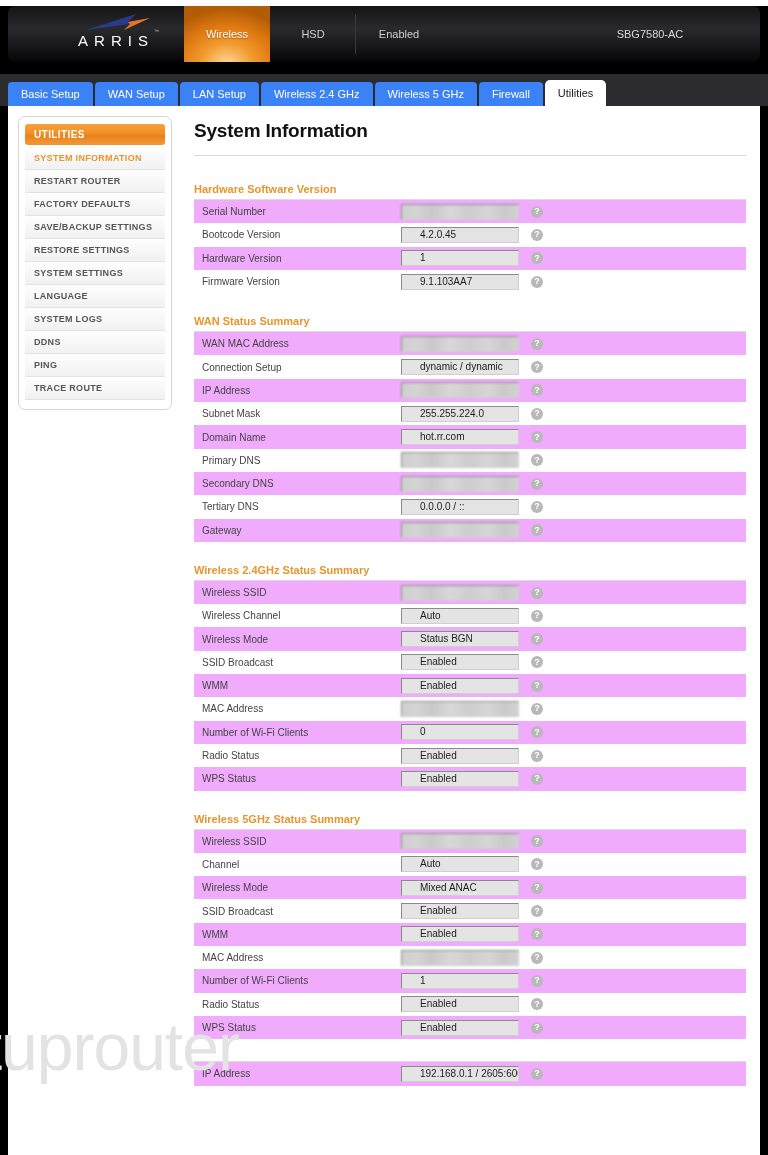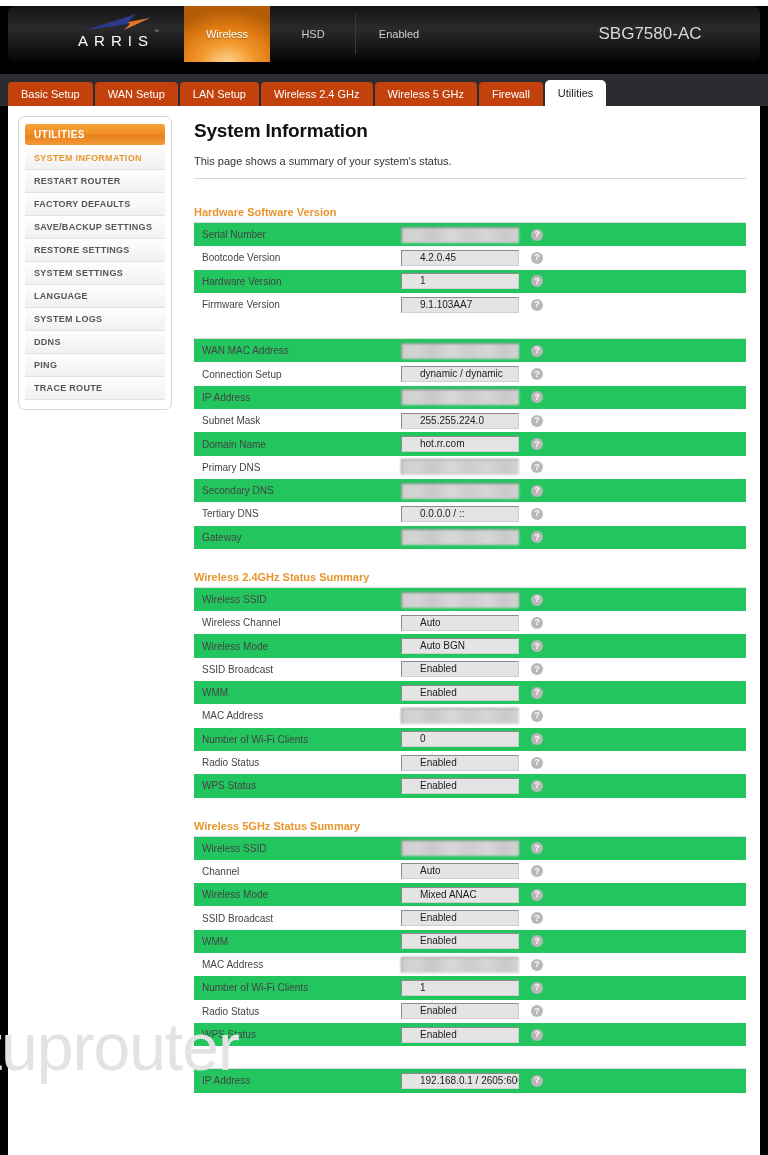--- a/index.html
+++ b/index.html
@@ -86,7 +86,7 @@
     width: 220px; height: 56px;
     display: flex; align-items: center; justify-content: center;
     color: #d8d8d8;
-    font-size: 17px;
+    font-size: 11px;
   }
 
   

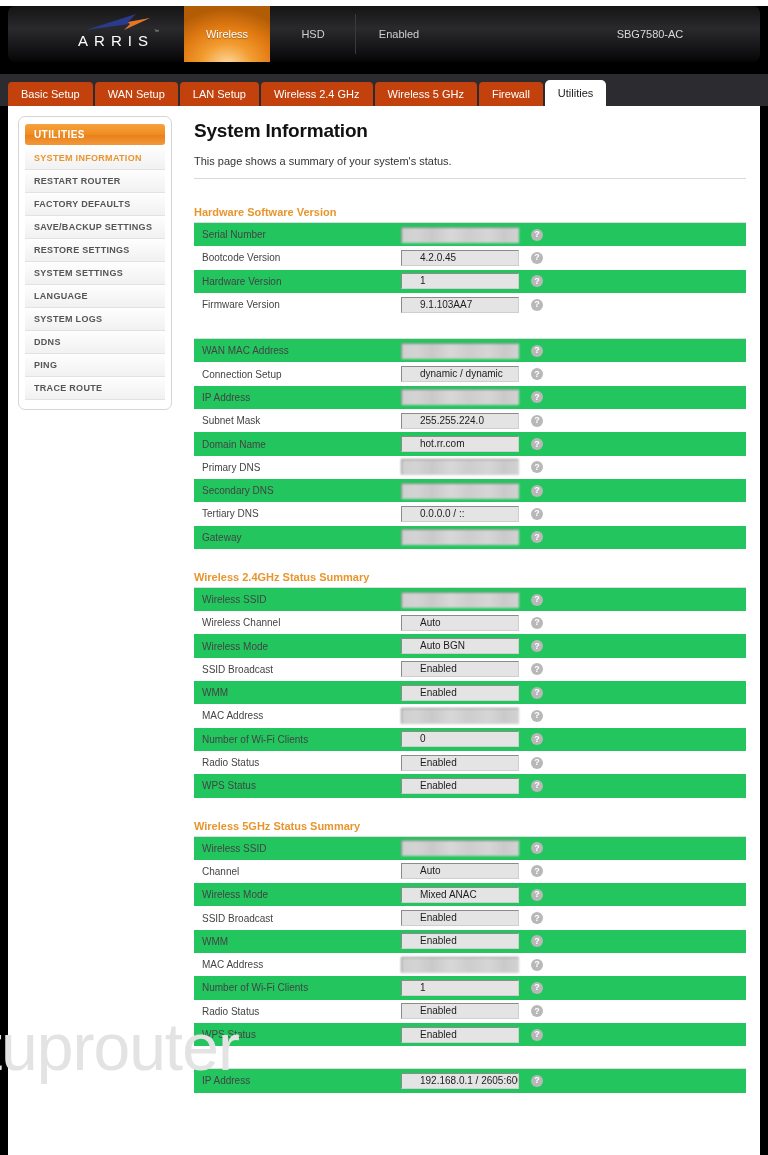--- a/index.html
+++ b/index.html
@@ -103,7 +103,7 @@
     height: 24px;
     margin-right: 2px;
     padding: 0 13px;
-    background: #c2410c;
+    background: #3b82f6;
     color: #ffffff;
     font-size: 11px;
     border-radius: 4px 4px 0 0;

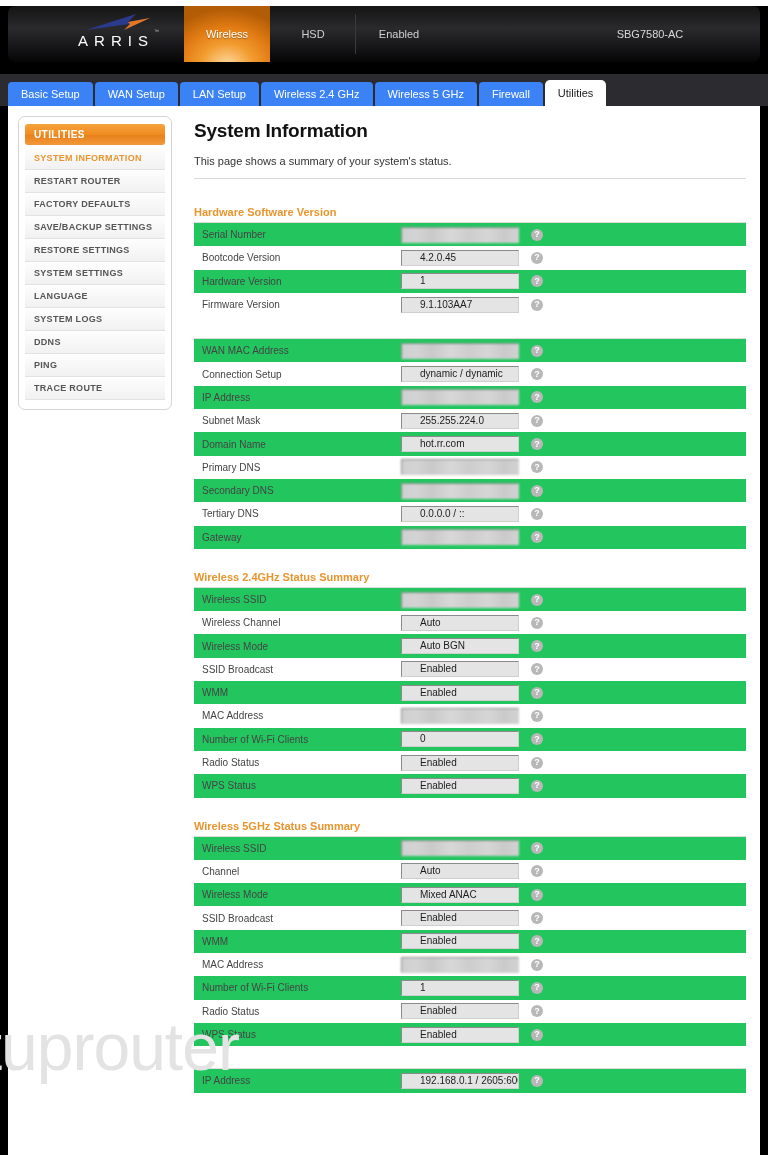--- a/index.html
+++ b/index.html
@@ -377,7 +377,6 @@
 
     <div class="content">
       <div class="page-title">System Information</div>
-      <div class="page-desc">This page shows a summary of your system's status.</div>
       <div class="title-rule"></div>
       <div id="sections">
           <div class="section">

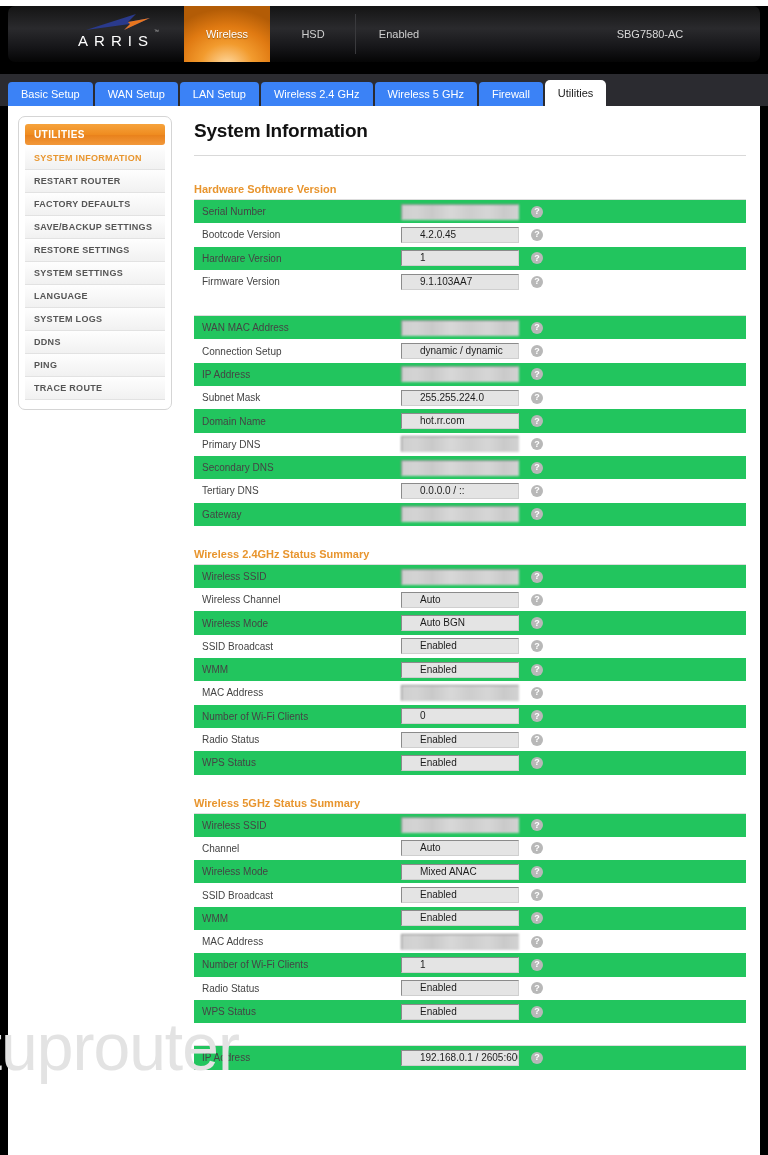--- a/index.html
+++ b/index.html
@@ -218,7 +218,7 @@
     align-items: center;
     background: #ffffff;
   }
-  .row.alt { background: #22c55e; }
+  .row.alt { background: #f0abfc; }
   .row-label {
     width: 207px;
     flex: 0 0 207px;

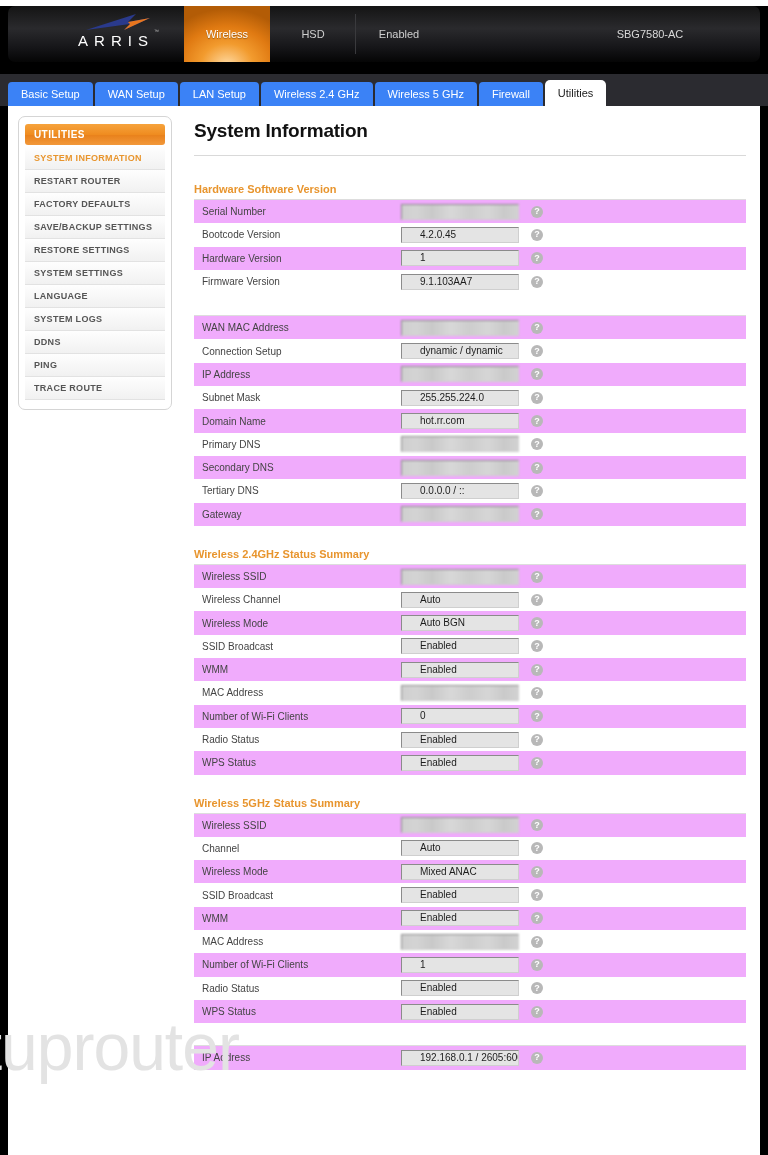--- a/index.html
+++ b/index.html
@@ -404,6 +404,7 @@
             </div>
           </div>
           <div class="section">
+            <div class="section-head">WAN Status Summary</div>
             <div class="section-rule"></div>
             <div class="row alt">
               <div class="row-label">WAN MAC Address</div>

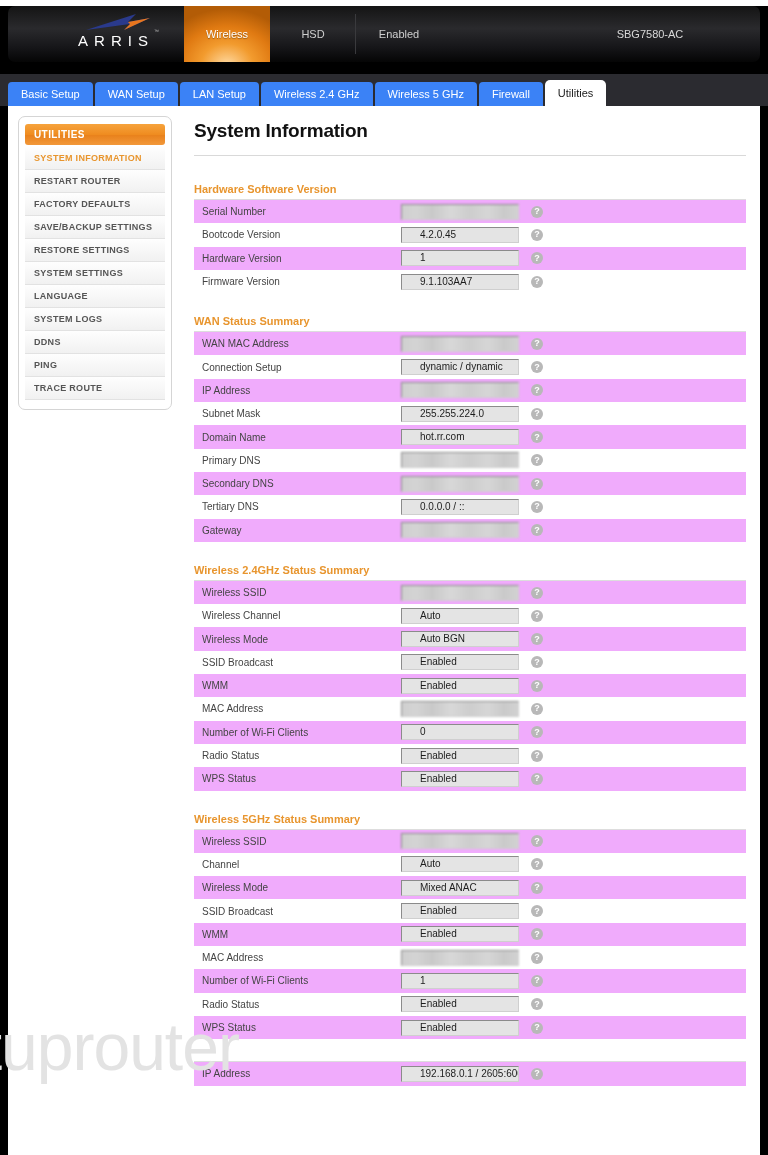--- a/index.html
+++ b/index.html
@@ -467,7 +467,7 @@
             </div>
             <div class="row alt">
               <div class="row-label">Wireless Mode</div>
-              <div class="field">Auto BGN</div>
+              <div class="field">Status BGN</div>
               <div class="help">?</div>
             </div>
             <div class="row">

